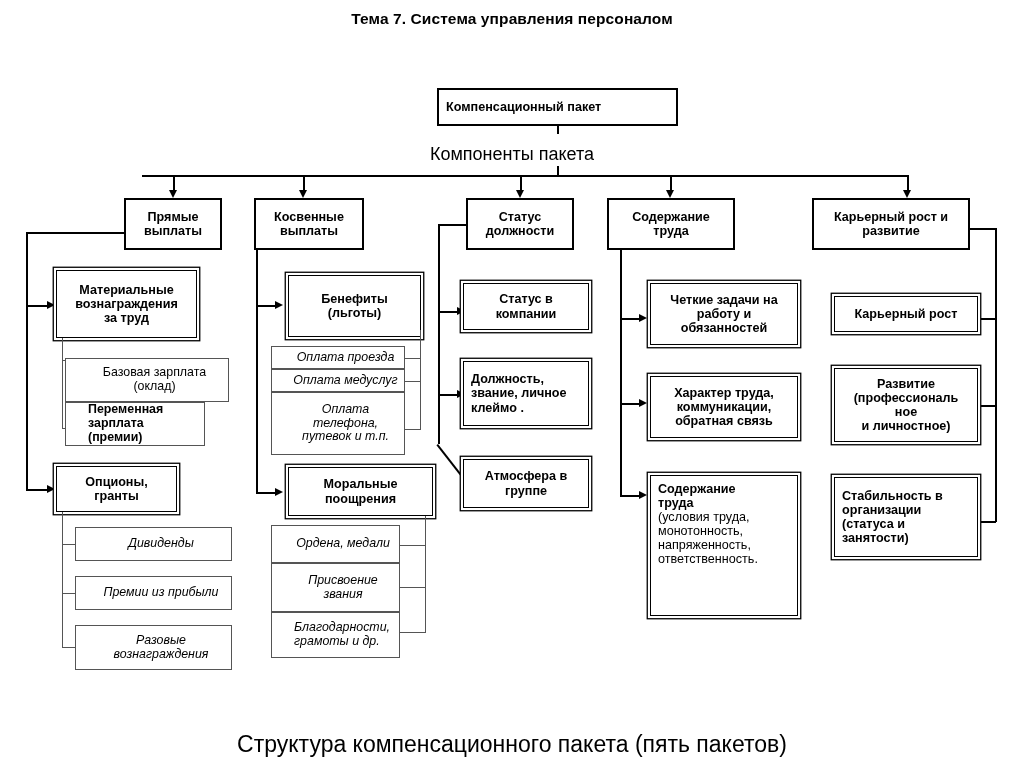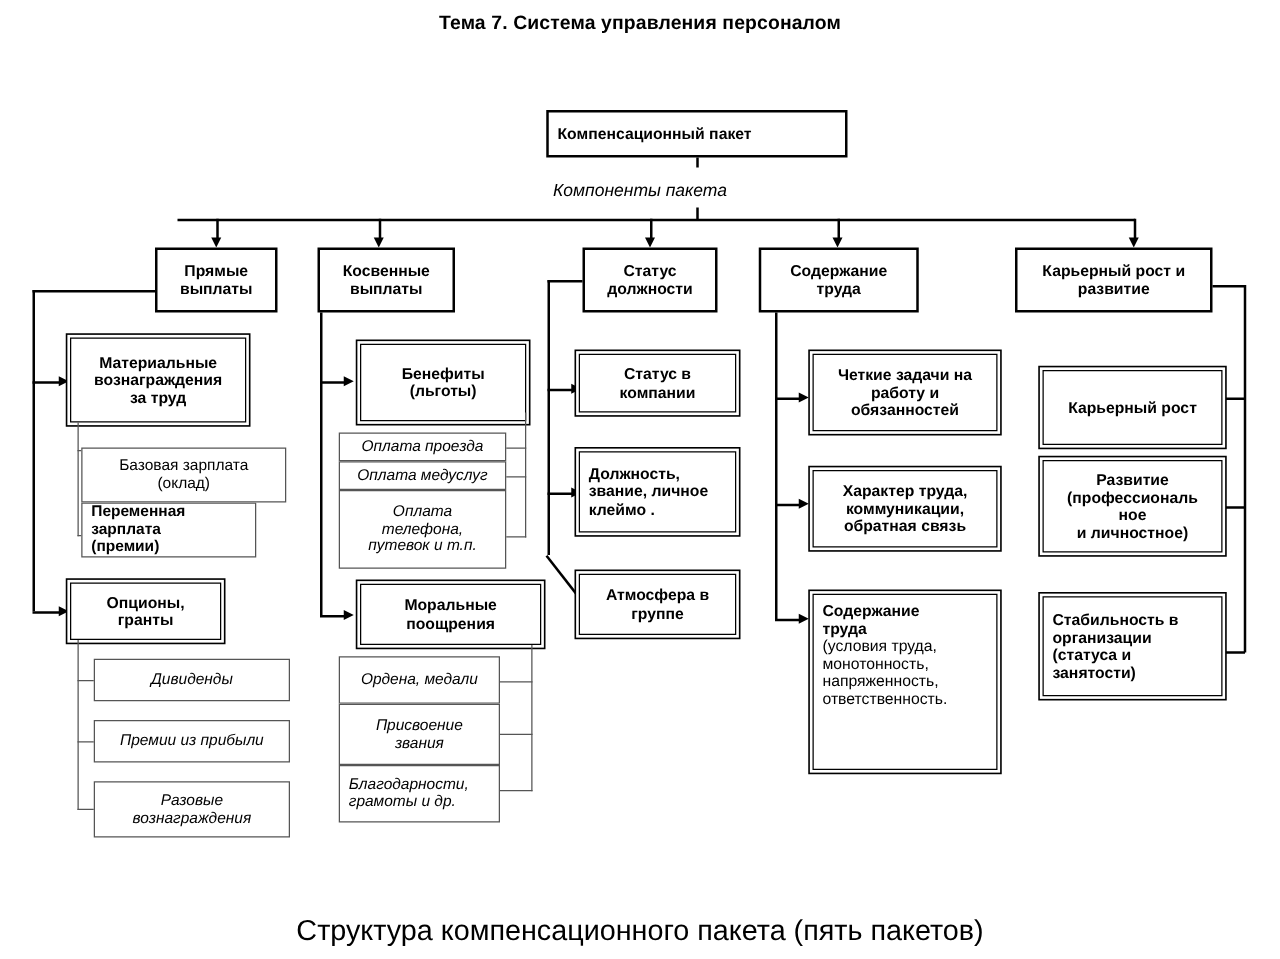--- a/index.html
+++ b/index.html
@@ -23,7 +23,7 @@
   }
   .comp-label {
     position: absolute; left: 0; top: 144px; width: 1024px;
-    text-align: center; font-size: 14px; font-style: italic;
+    text-align: center; font-size: 18px; 
   }
 
   

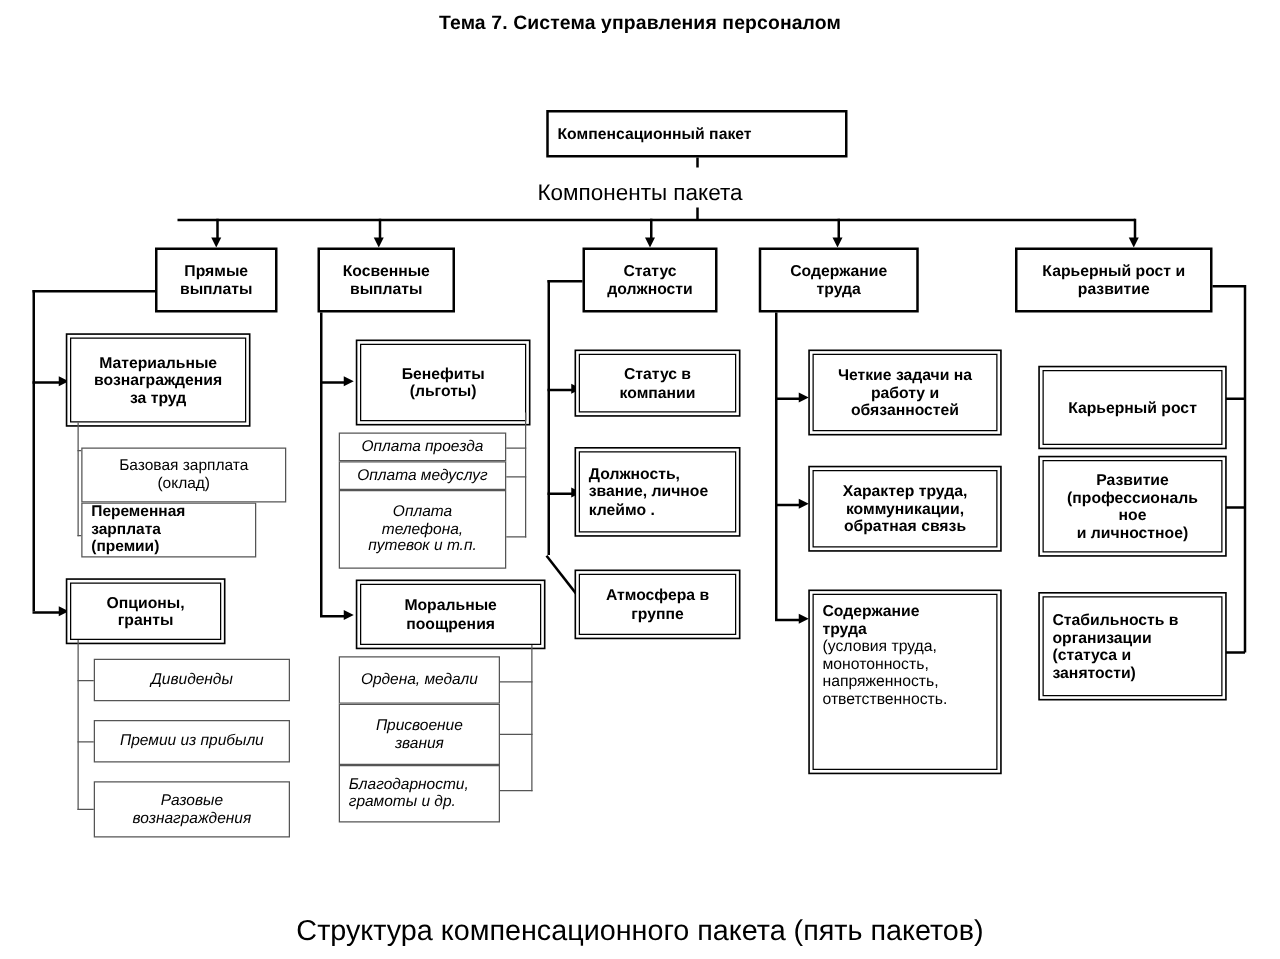--- a/index.html
+++ b/index.html
@@ -312,7 +312,7 @@
   <div class="ln h" style="left:975px; top:521px; width:21px;"></div>
   <div class="arr arr-l" style="left:967px; top:516.5px;"></div>
 
-  <div class="box bx-double" style="left:834px; top:296px; width:144px; height:60px;">
+  <div class="box bx-double" style="left:834px; top:296px; width:144px; height:36px;">
     <span>Карьерный рост</span>
   </div>
   <div class="box bx-double" style="left:834px; top:368px; width:144px; height:74px;">

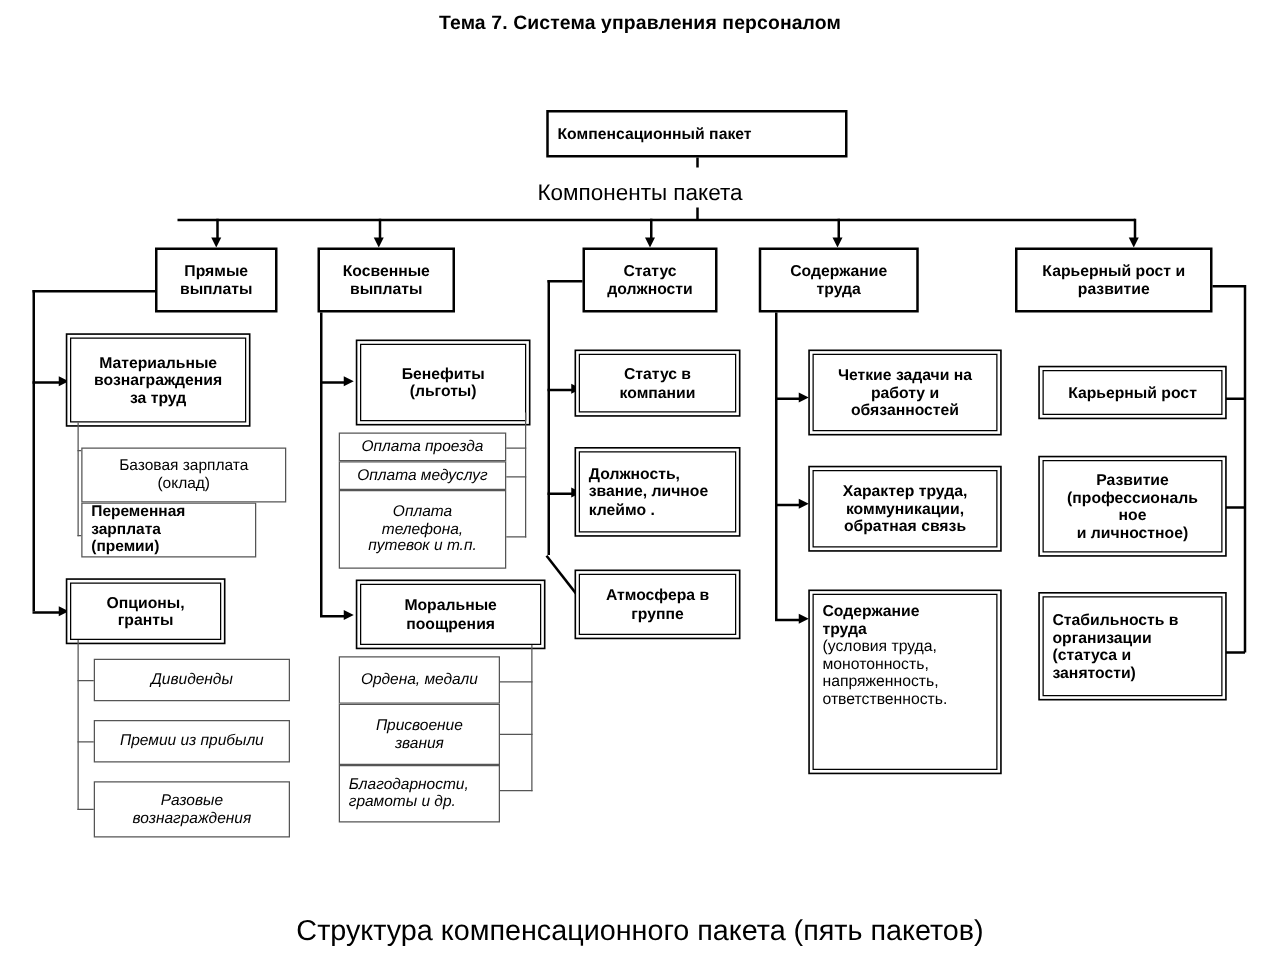--- a/index.html
+++ b/index.html
@@ -45,7 +45,7 @@
   }
 
   
-  .bx-thin { border: 1.1px solid #555; font-size: 12.4px; }
+  .bx-thin { border: 1.1px solid #555; font-size: 12.4px; padding-left: 15px; }
 
   .al-left  { text-align: left; }
   .al-left > span { padding-left: 7px; }

